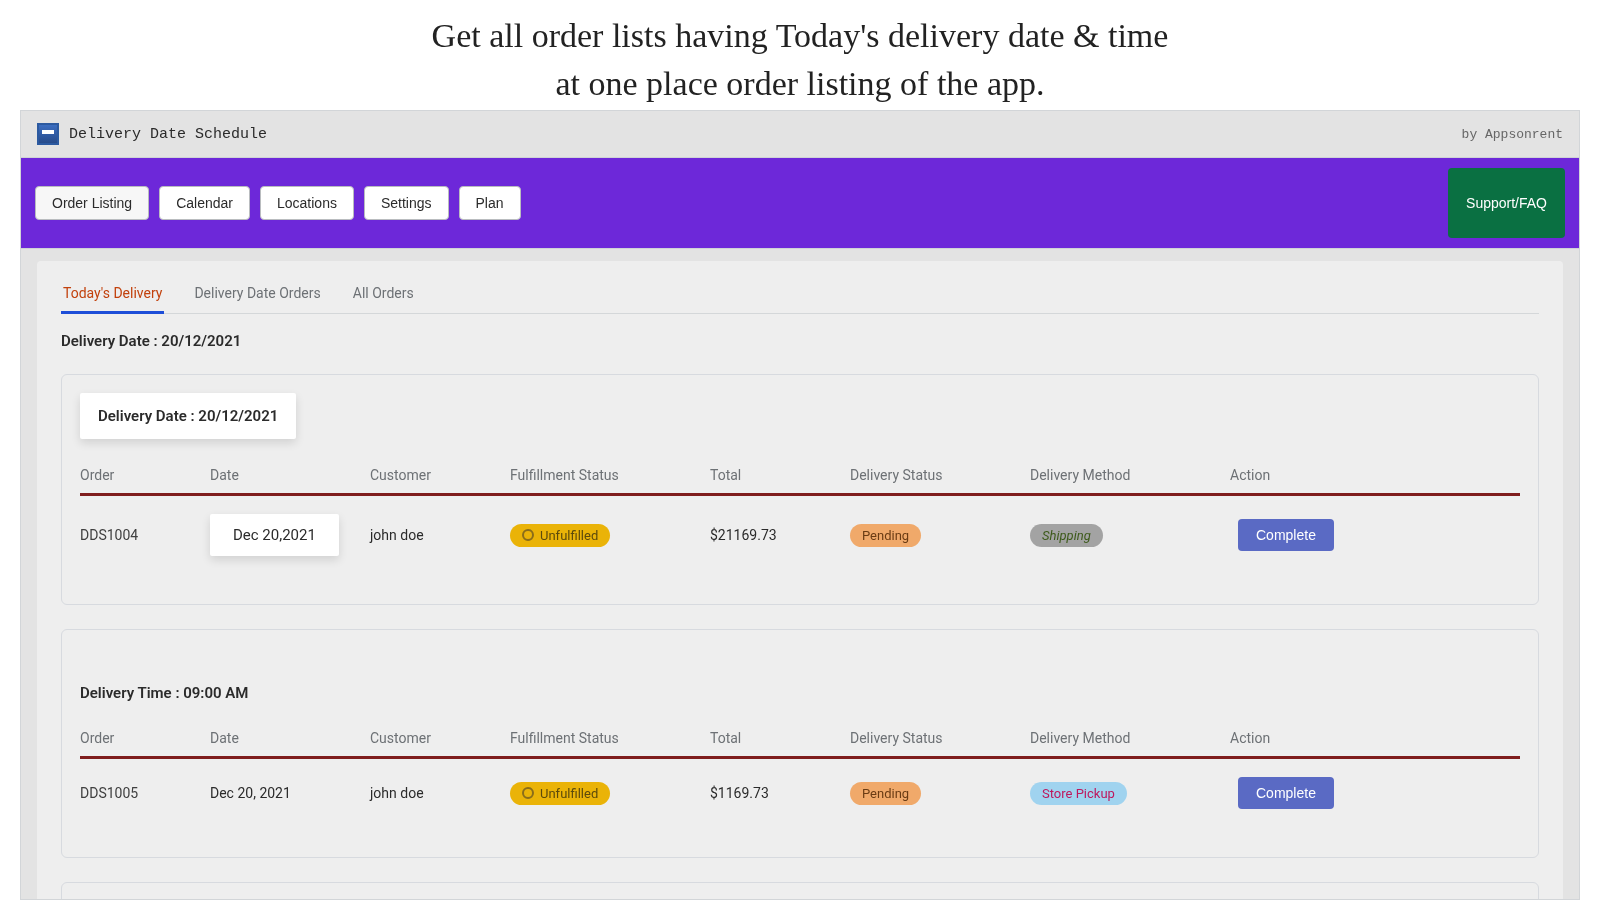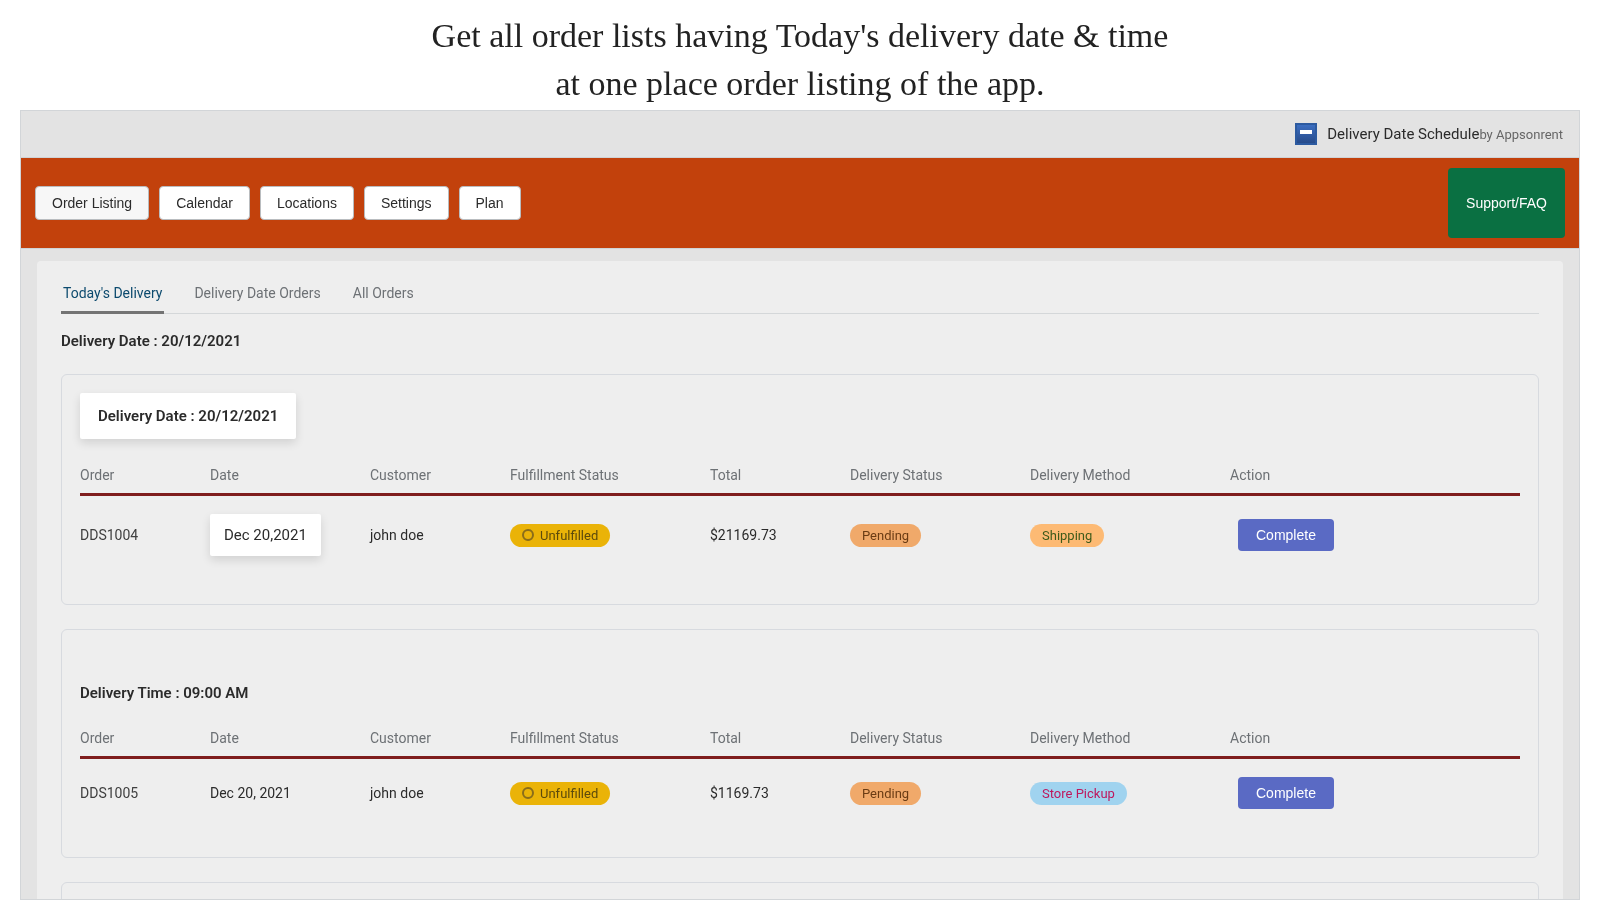--- a/index.html
+++ b/index.html
@@ -36,10 +36,11 @@
 .title-bar {
   display: flex;
   align-items: center;
-  justify-content: flex-end;
+  justify-content: space-between;
   padding: 12px 16px;
   background: #e3e3e3;
   border-bottom: 1px solid #cfd3d6;
+  font-family: Liberation Mono, monospace;
 }
 .title-left {
   display: flex;

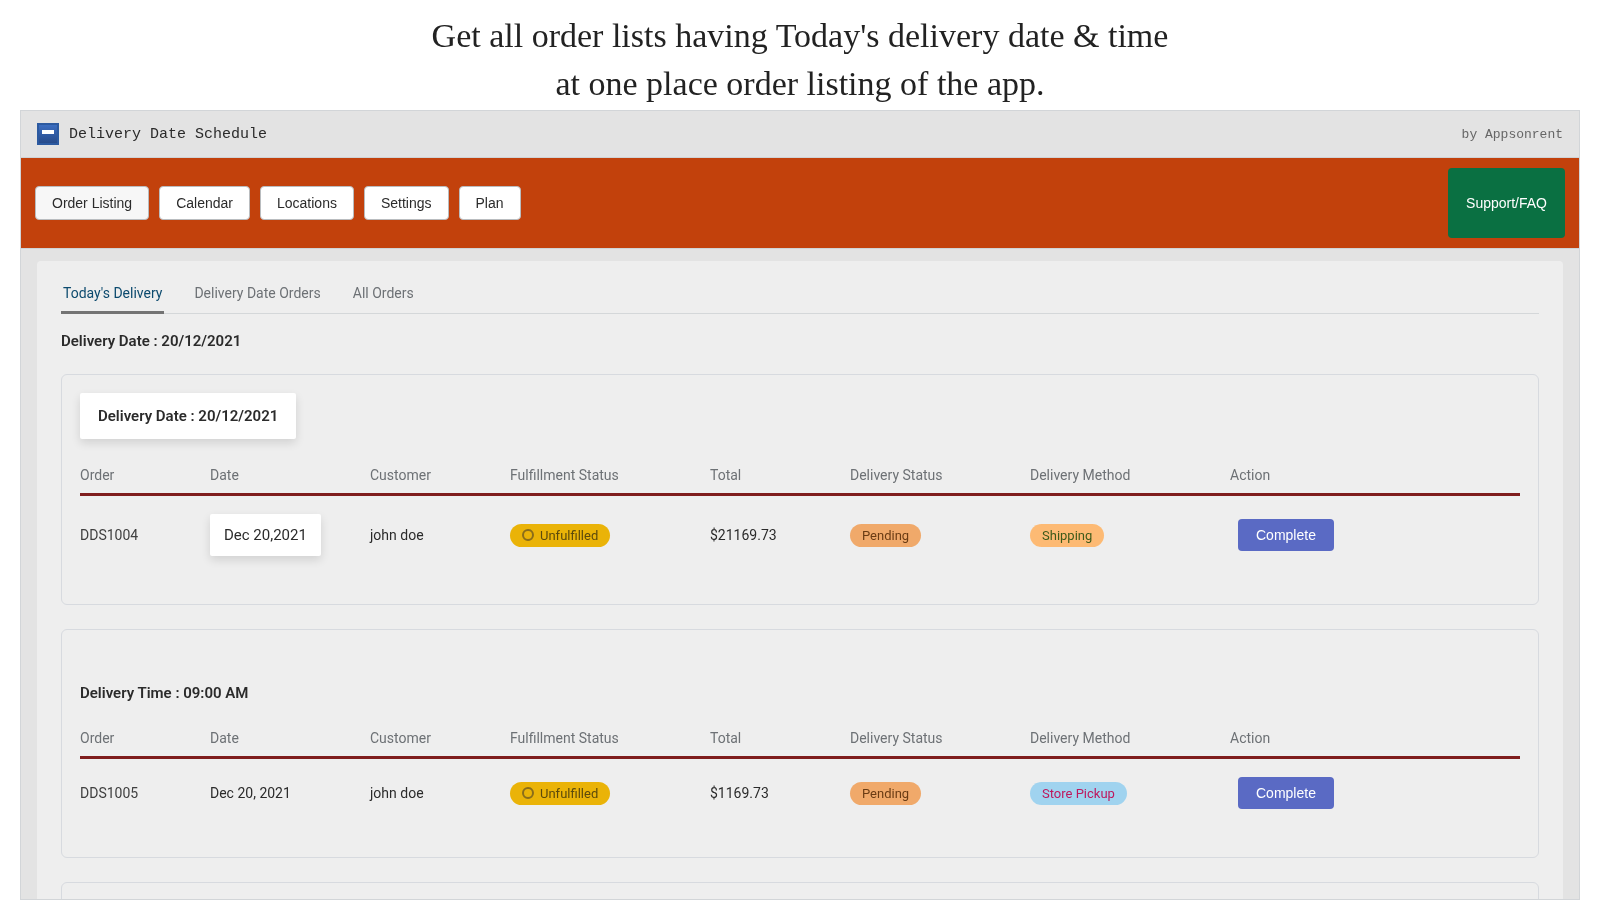--- a/index.html
+++ b/index.html
@@ -74,7 +74,7 @@
   align-items: center;
   padding: 10px 14px;
   gap: 10px;
-  background: #c2410c;
+  background: #6d28d9;
   border-bottom: 1px solid #cfd3d6;
 }
 .tool-btn {

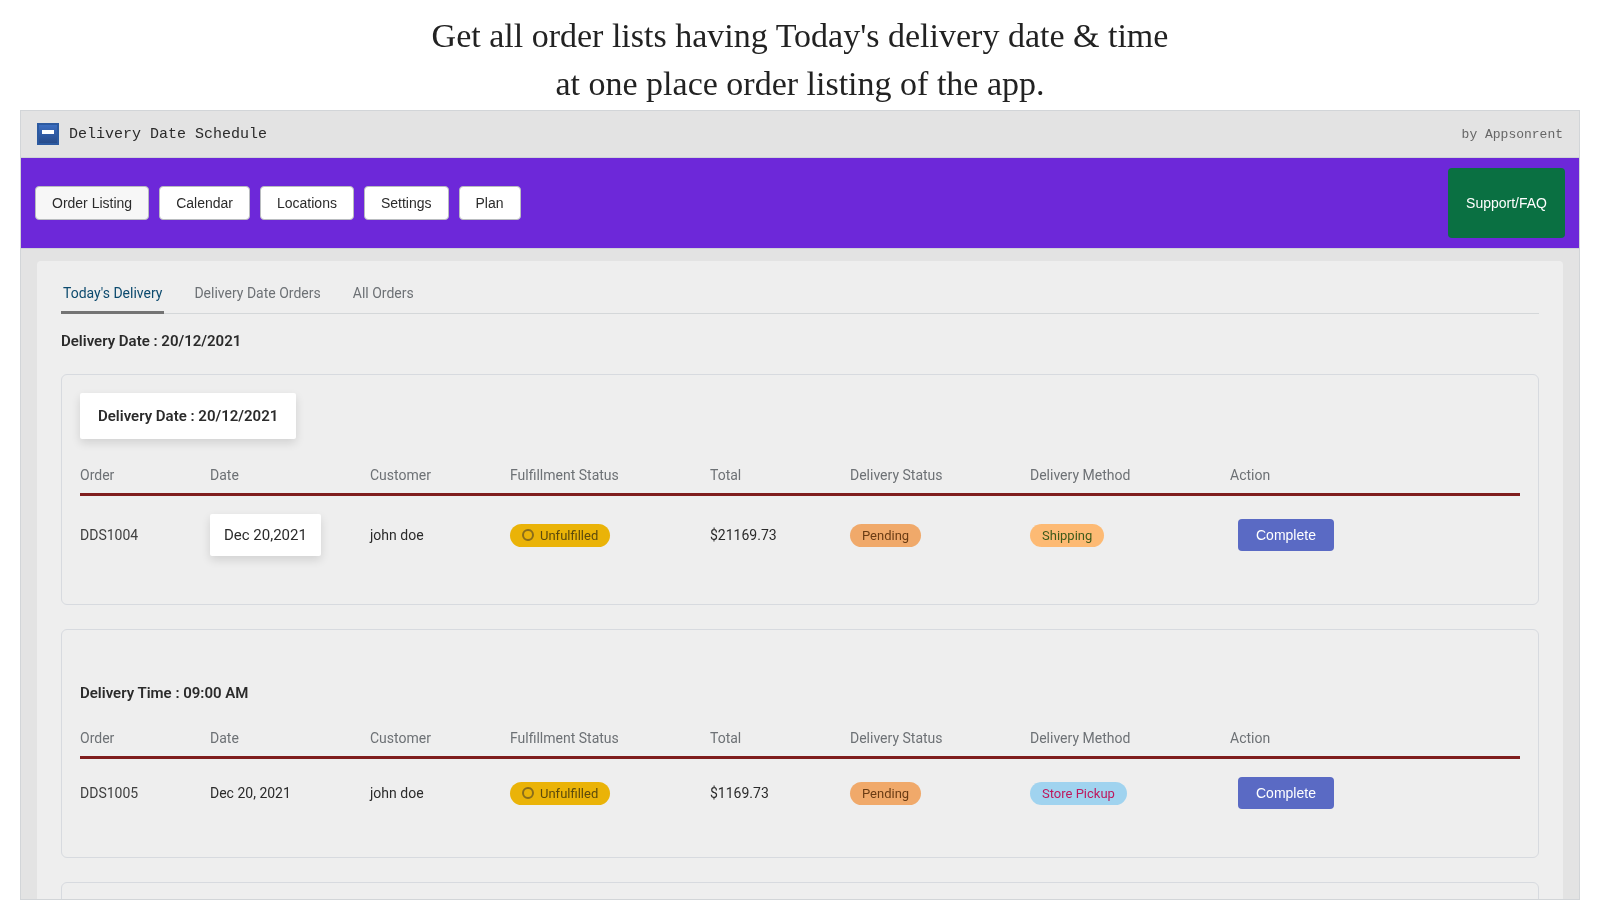--- a/index.html
+++ b/index.html
@@ -119,8 +119,8 @@
   cursor:pointer;
 }
 .tab.active {
-  color:#0c4a6e;
-  border-bottom:3px solid #737373;
+  color:#c2410c;
+  border-bottom:3px solid #1d4ed8;
   margin-bottom:-1px;
 }
 .delivery-date-label {

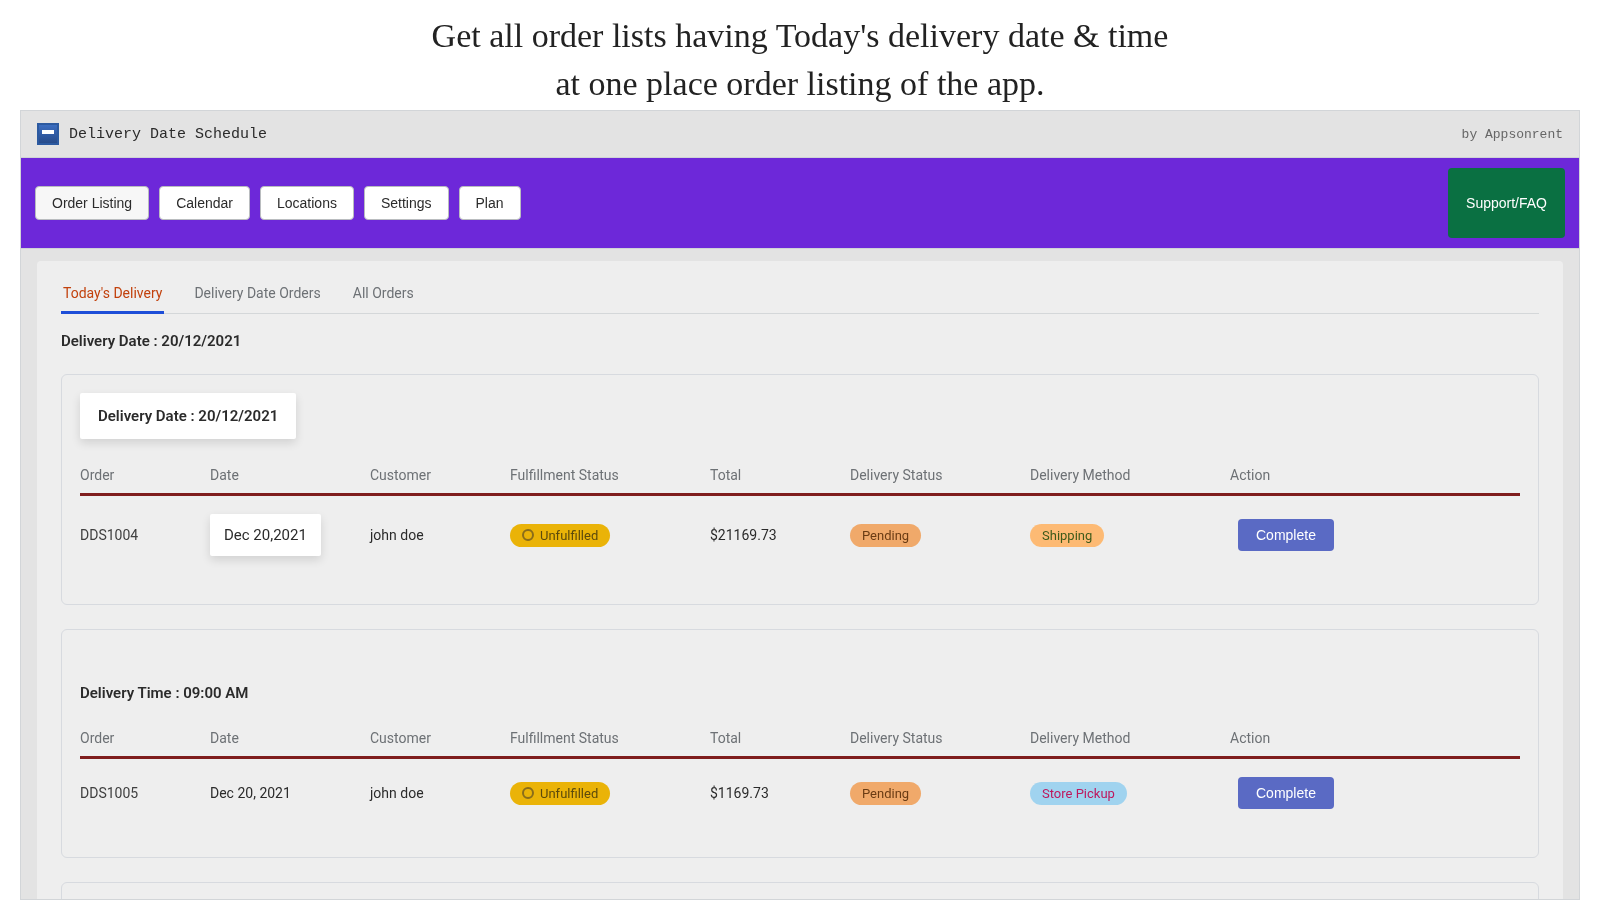--- a/index.html
+++ b/index.html
@@ -172,7 +172,7 @@
 .date-pop {
   background:#fff;
   display:inline-block;
-  padding:12px 14px;
+  padding:12px 23px;
   font-size:15px;
   box-shadow:0 4px 10px rgba(0,0,0,.12);
   border-radius:2px;

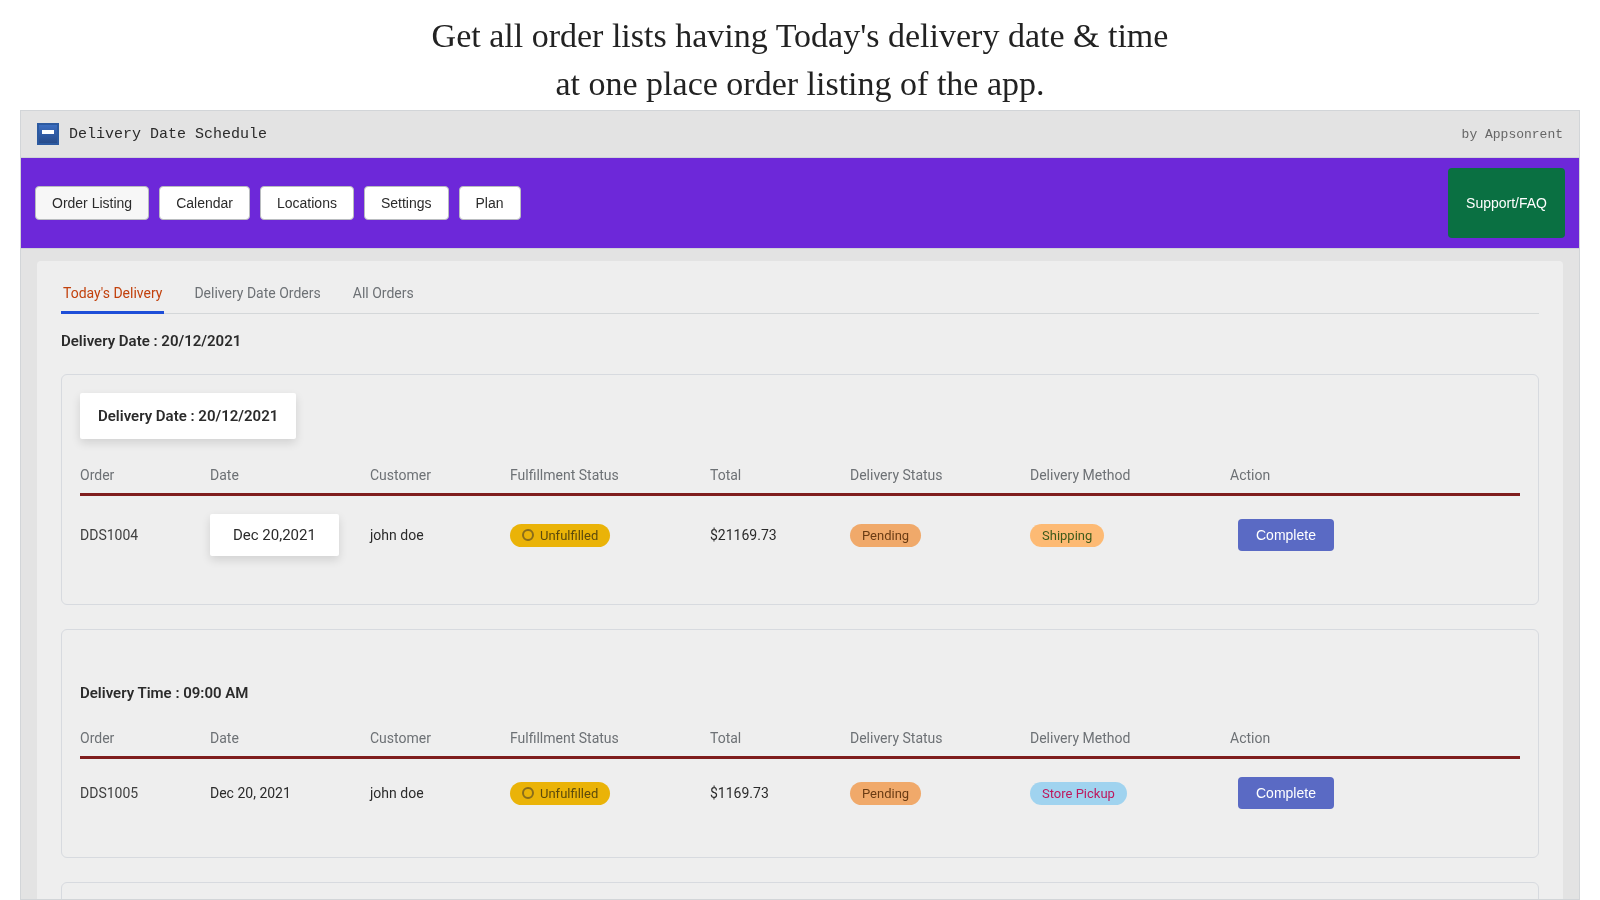--- a/index.html
+++ b/index.html
@@ -191,7 +191,7 @@
   width:8px;height:8px;border:2px solid #8a6d1a;border-radius:50%;
 }
 .pill.pending { background:#f0a96a; color:#6a3c14; }
-.pill.shipping { background:#fdba74; color:#3d5a1a; }
+.pill.shipping { background:#a3a3a3; color:#3d5a1a;font-style:italic; }
 .pill.pickup { background:#a0d3ef; color:#be185d; }
 .complete-btn {
   background:#5a6ac4;

